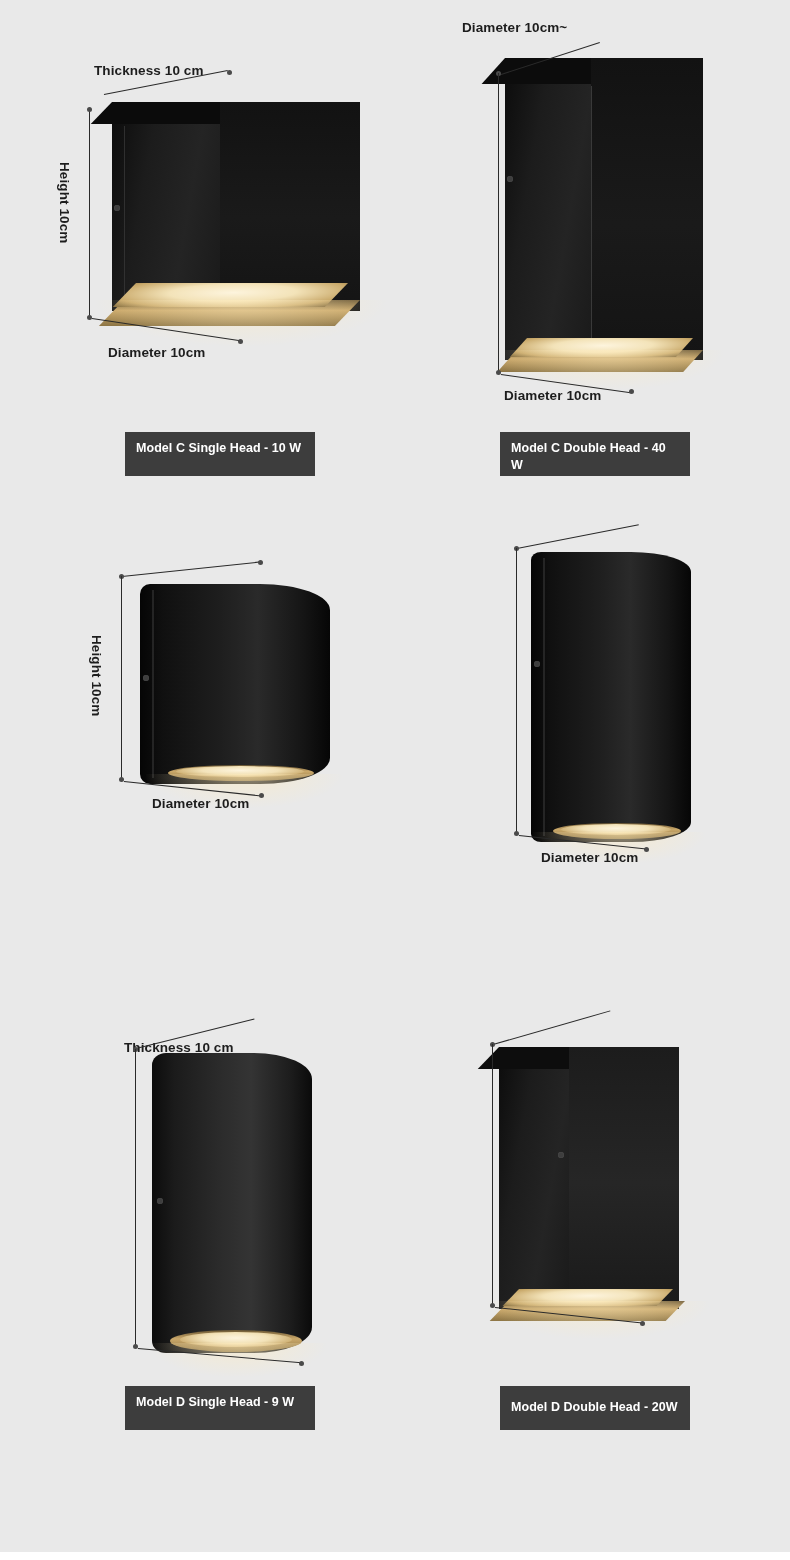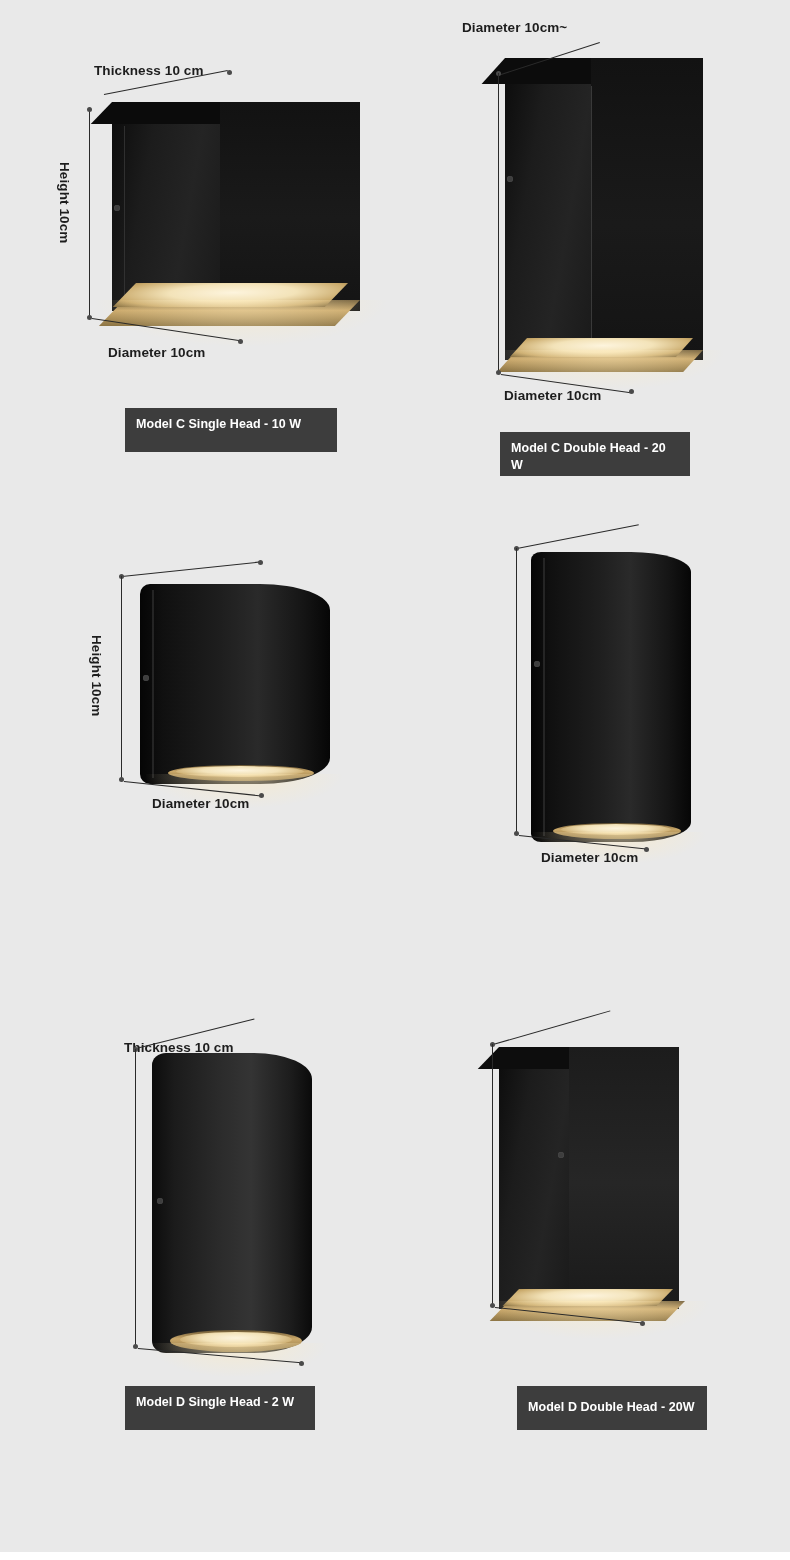--- a/index.html
+++ b/index.html
@@ -174,7 +174,7 @@
       <div class="dim" style="left:108px; top:345px;">Diameter 10cm</div>
     </div>
 
-    <div class="caption" style="left:125px; top:408px; width:212px; height:44px;">Model C Single Head - 10 W</div>
+    <div class="caption" style="left:125px; top:432px; width:190px; height:44px;">Model C Single Head - 10 W</div>
   </div>
 
   <div class="cell" style="left:395px; top:0; width:395px; height:490px;">

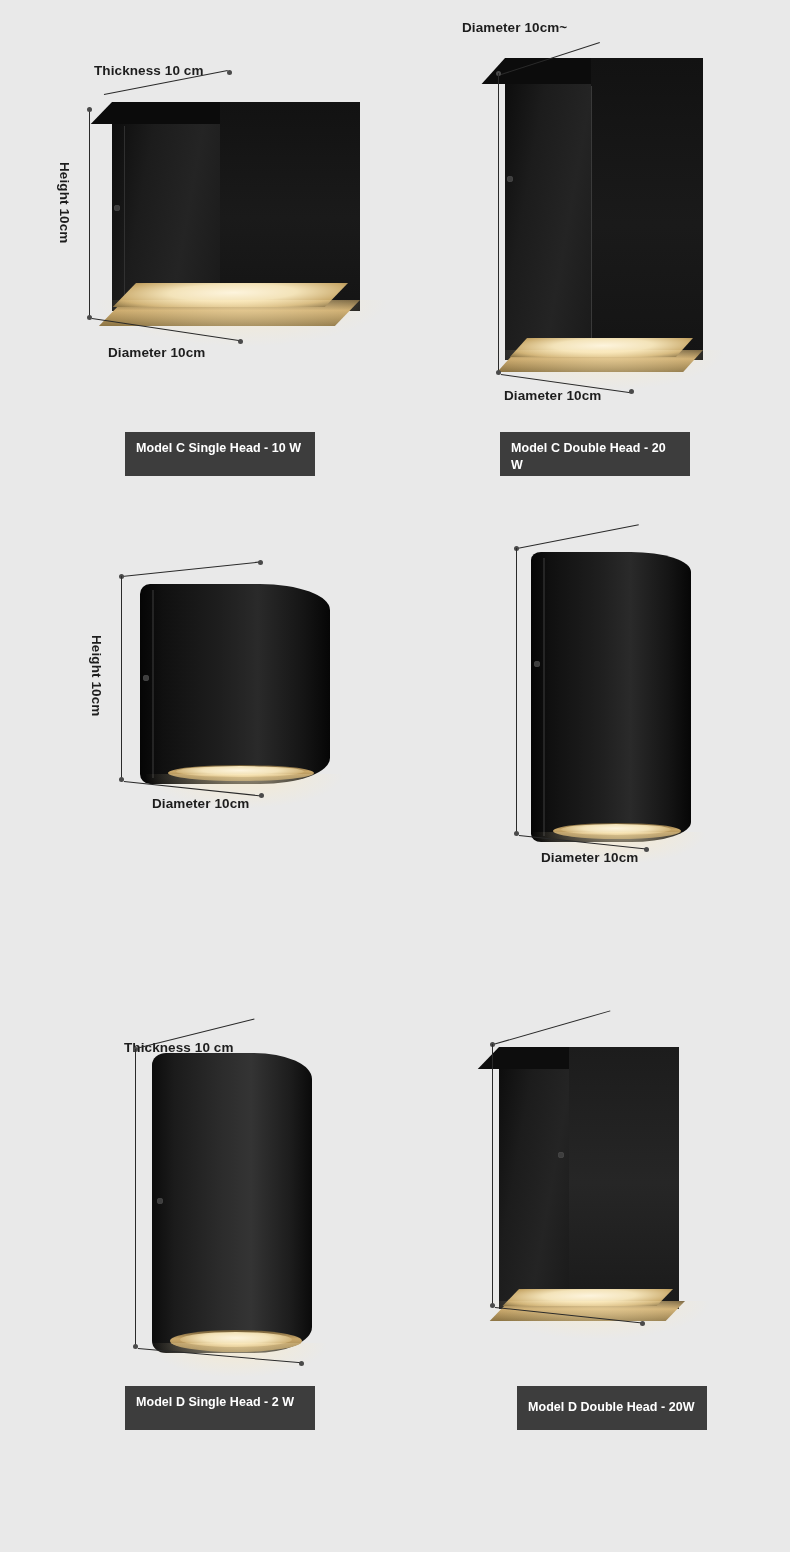--- a/index.html
+++ b/index.html
@@ -203,7 +203,7 @@
       <div class="dim" style="left:109px; top:388px;">Diameter 10cm</div>
     </div>
 
-    <div class="caption" style="left:105px; top:432px; width:190px; height:44px;">Model C Double Head - 20 W</div>
+    <div class="caption" style="left:105px; top:432px; width:190px; height:44px;">Model C Double Head - 40 W</div>
   </div>
 
   <div class="cell" style="left:0; top:490px; width:395px; height:465px;">

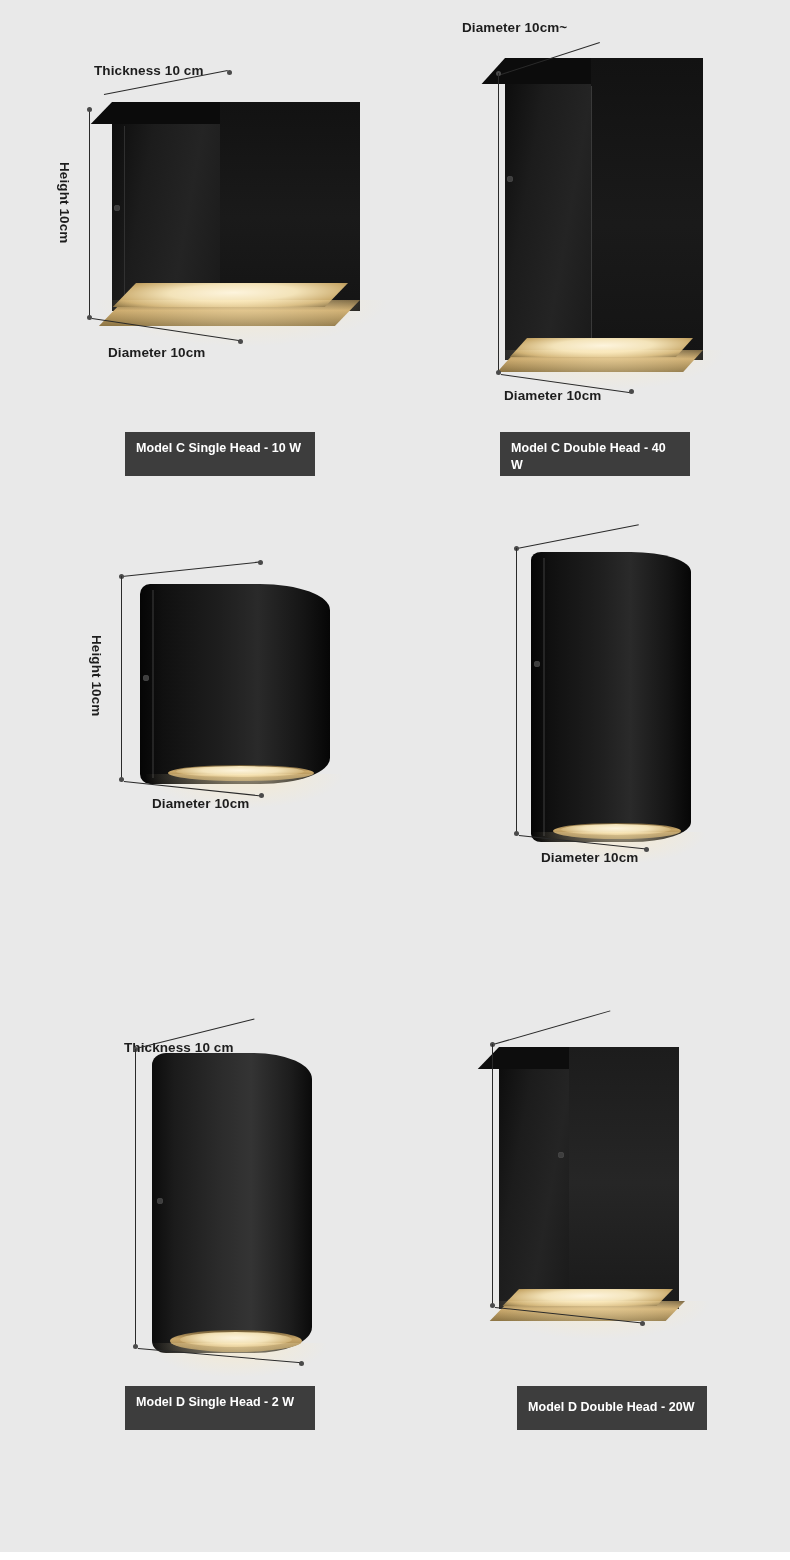--- a/index.html
+++ b/index.html
@@ -232,7 +232,7 @@
       <div class="dim" style="left:152px; top:306px;">Diameter 10cm</div>
     </div>
 
-    <div class="caption" style="left:125px; top:896px; width:190px; height:44px;">Model D Single Head - 2 W</div>
+    <div class="caption" style="left:125px; top:896px; width:190px; height:44px;">Model D Single Head - 9 W</div>
   </div>
 
   <div class="cell" style="left:395px; top:490px; width:395px; height:465px;">

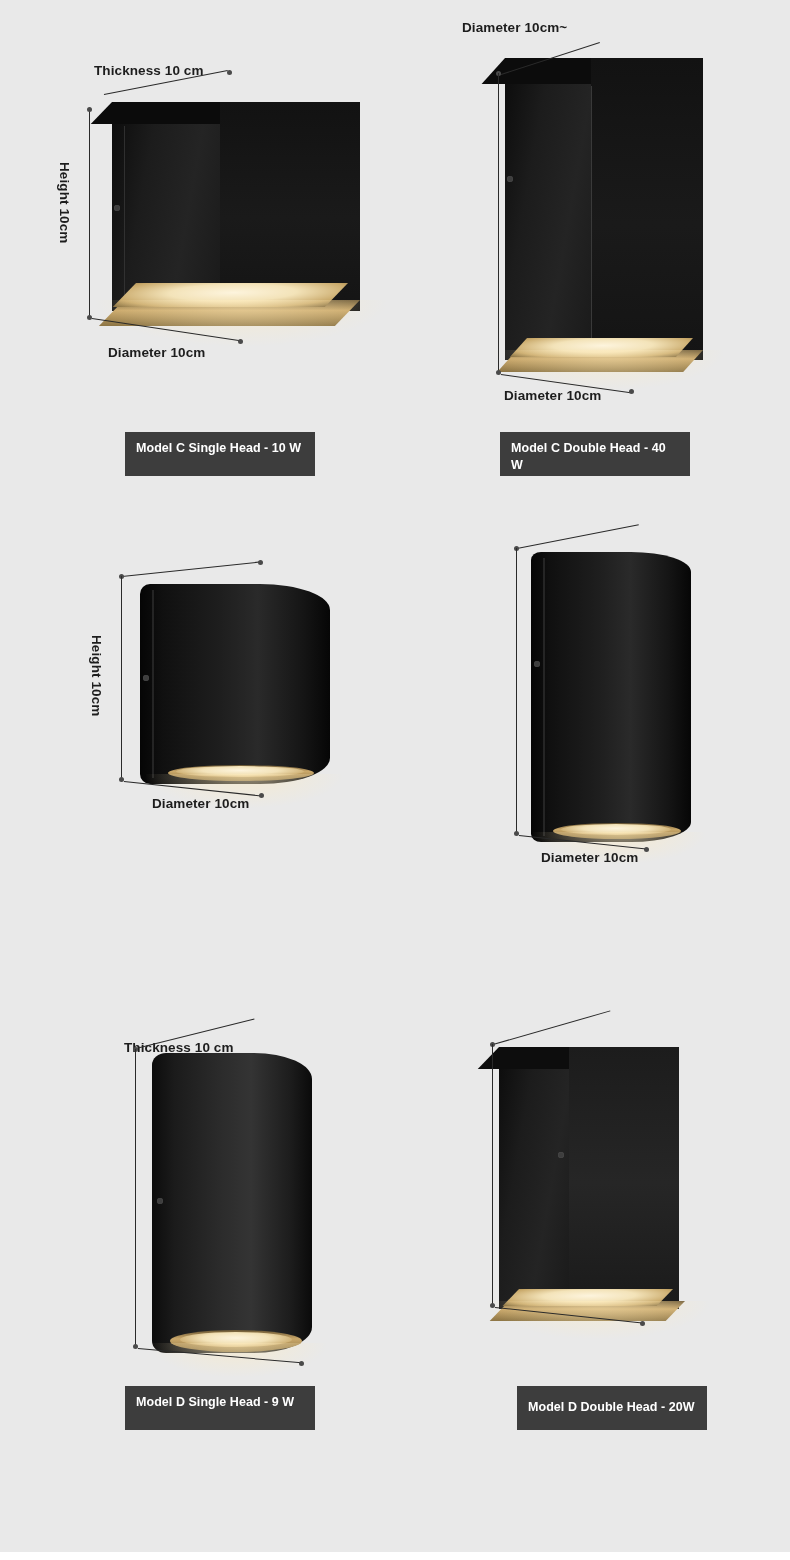--- a/index.html
+++ b/index.html
@@ -258,7 +258,7 @@
       <div class="dim" style="left:146px; top:360px;">Diameter 10cm</div>
     </div>
 
-    <div class="caption" style="left:122px; top:896px; width:190px; height:44px; display:flex; align-items:center;">Model D Double Head - 20W</div>
+    <div class="caption" style="left:105px; top:896px; width:190px; height:44px; display:flex; align-items:center;">Model D Double Head - 20W</div>
   </div>
 
   <div class="cell" style="left:0; top:955px; width:395px; height:605px;">

